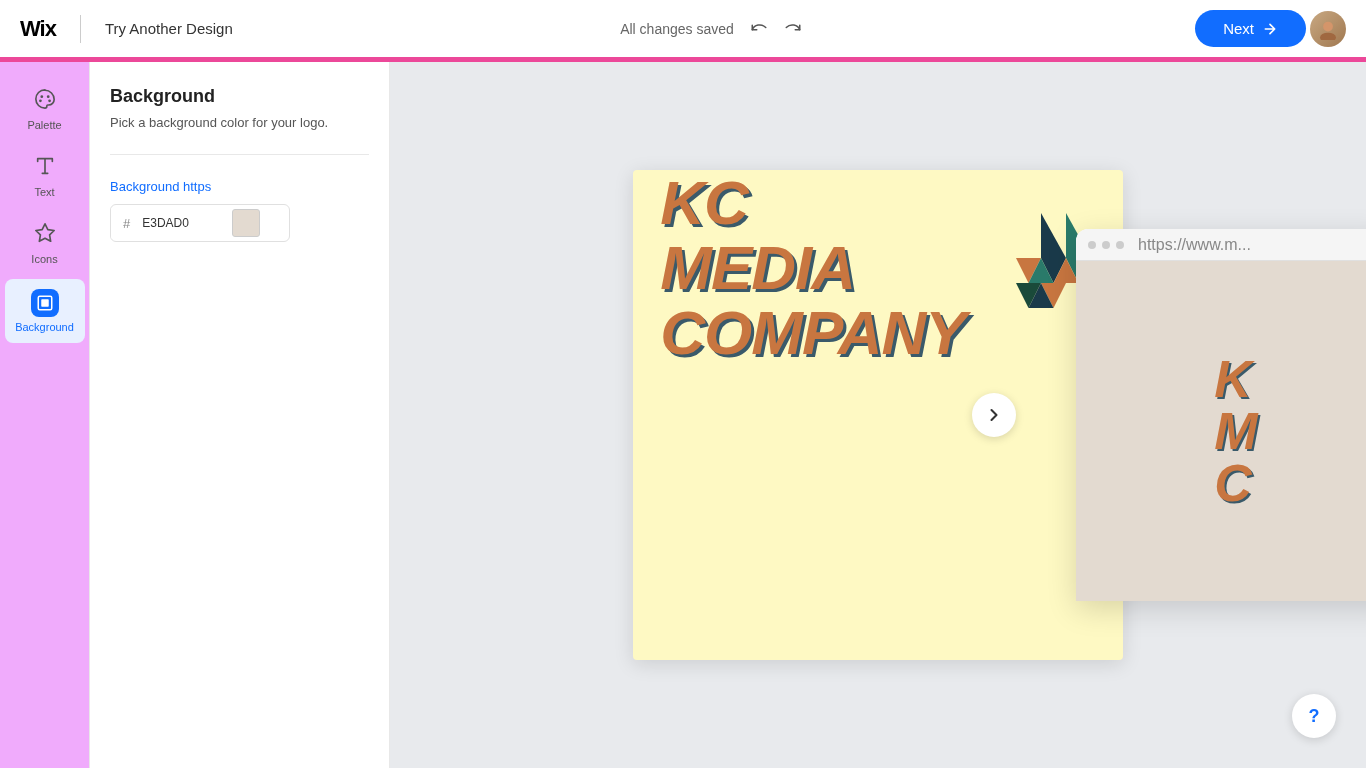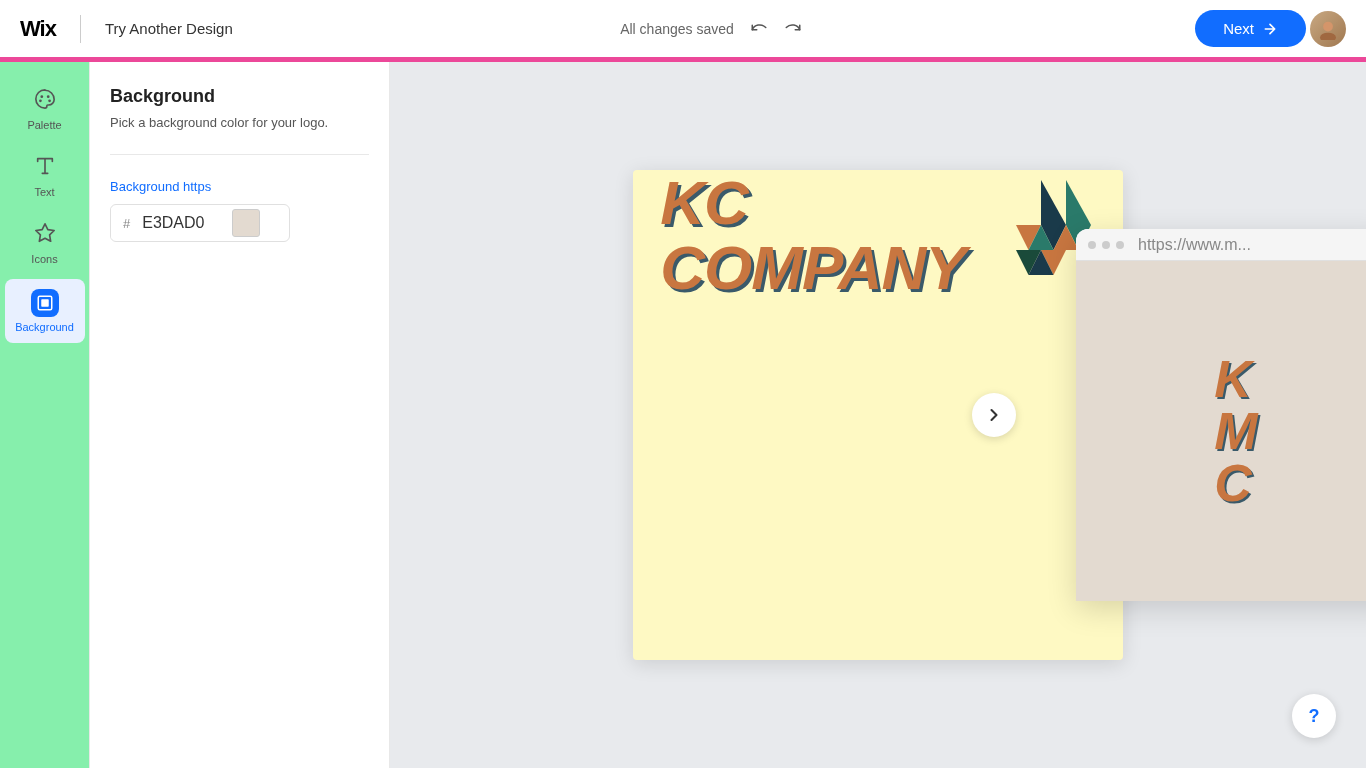--- a/index.html
+++ b/index.html
@@ -105,7 +105,7 @@
     
     .sidebar-nav {
       width: 90px;
-      background: #86efac;
+      background: #f0abfc;
       border-right: 1px solid #e8e8e8;
       display: flex;
       flex-direction: column;

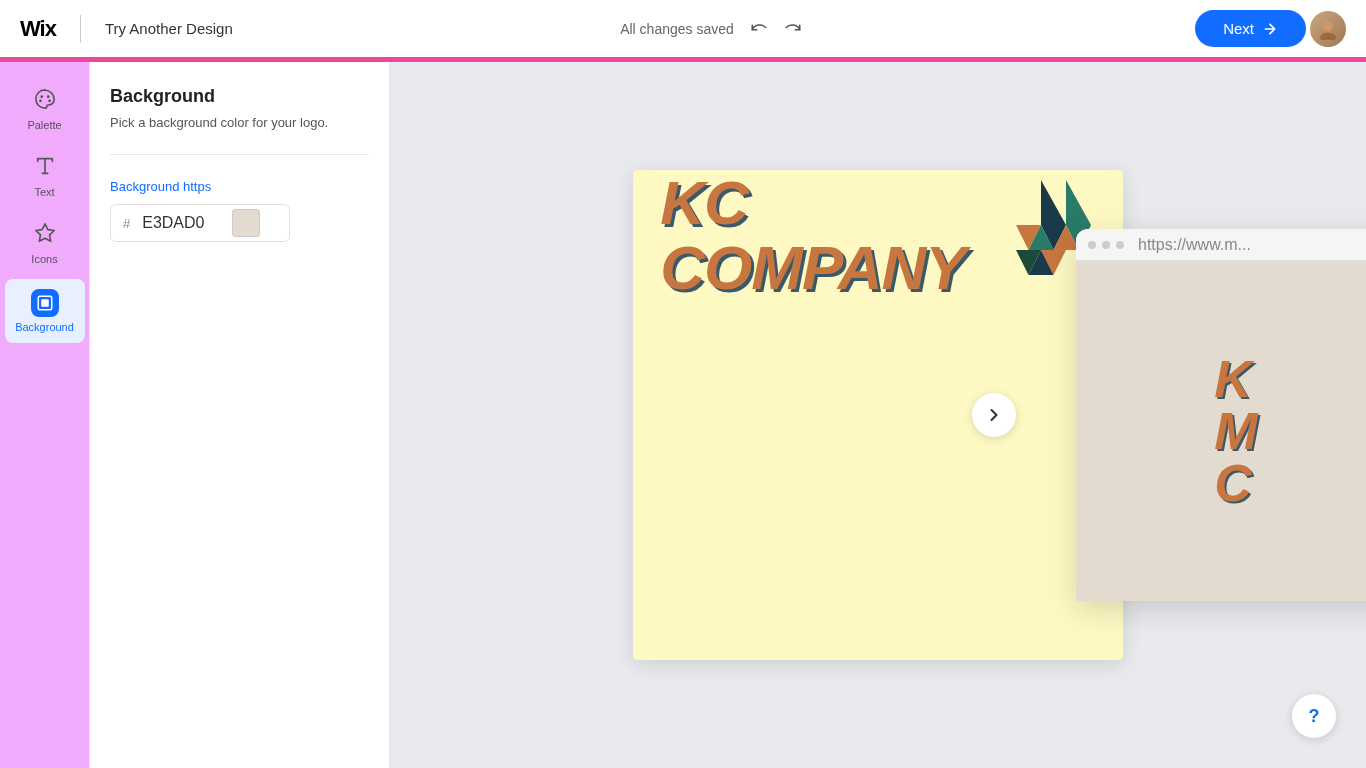--- a/index.html
+++ b/index.html
@@ -181,7 +181,7 @@
     .hex-input {
       border: none;
       outline: none;
-      font-size: 16px;
+      font-size: 12px;
       color: #333;
       width: 90px;
       padding: 8px 4px;

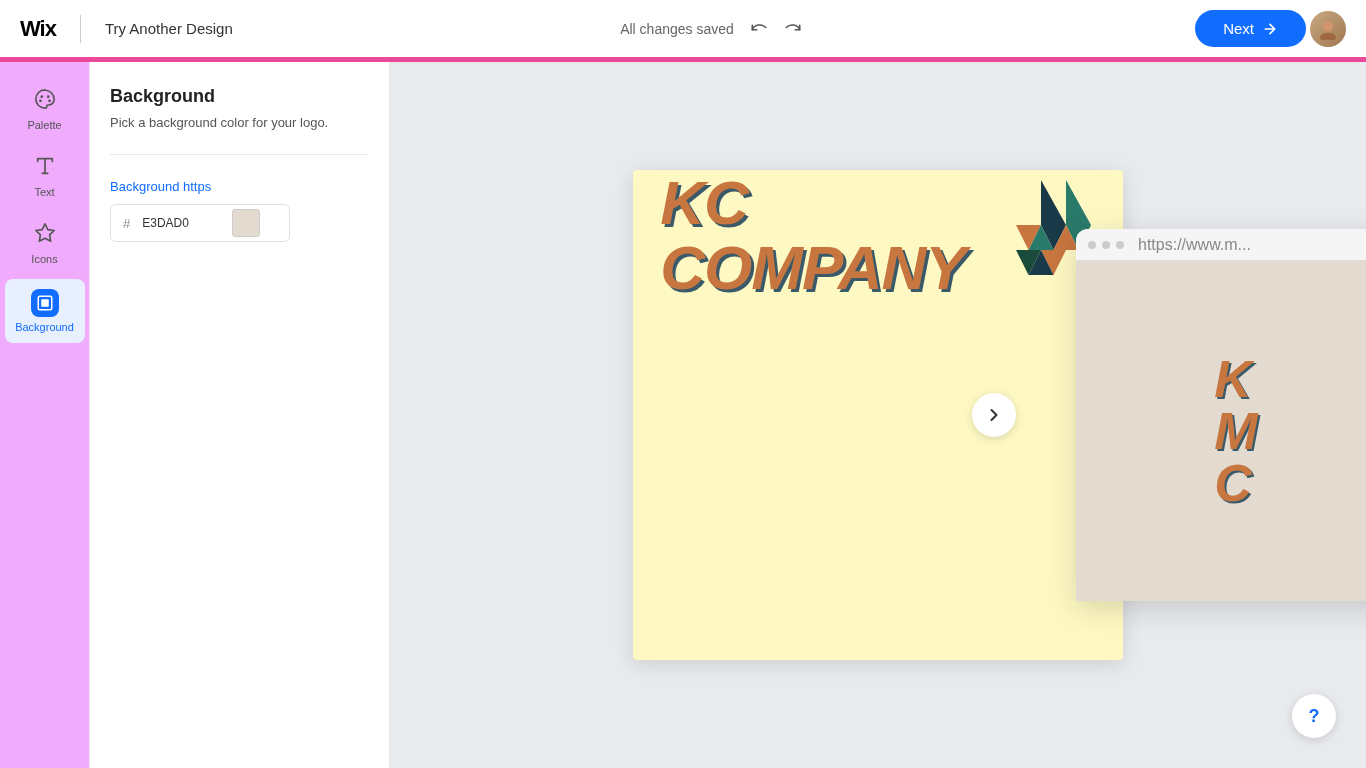--- a/index.html
+++ b/index.html
@@ -445,6 +445,7 @@
       <div class="logo-content">
         <div class="logo-text-block">
           <span class="logo-text">KC</span>
+          <span class="logo-text">MEDIA</span>
           <span class="logo-text">COMPANY</span>
         </div>
 

